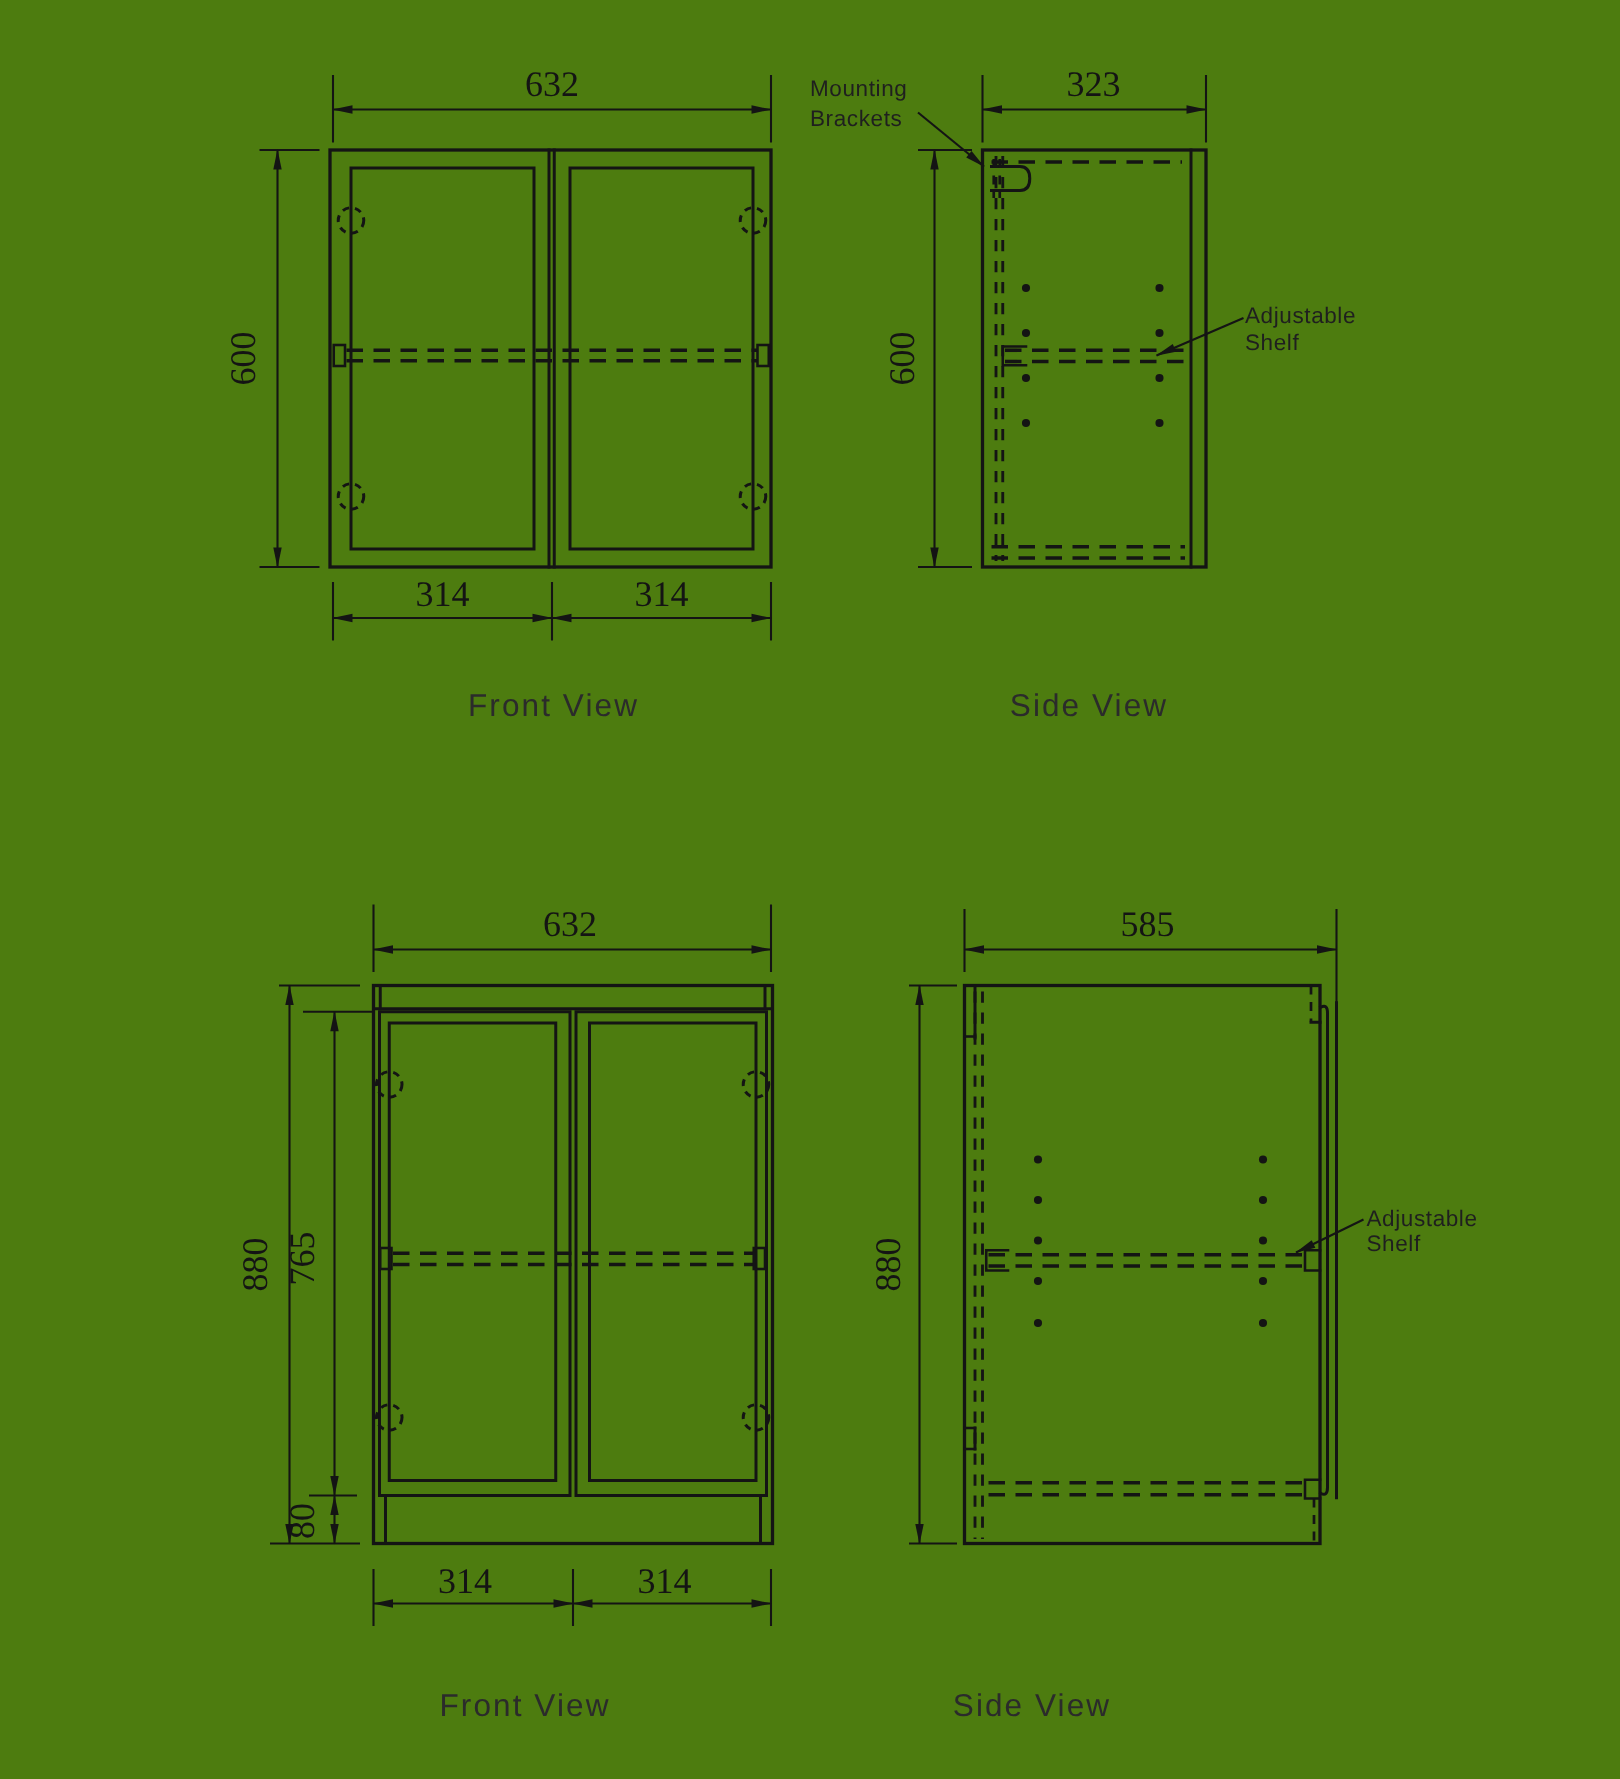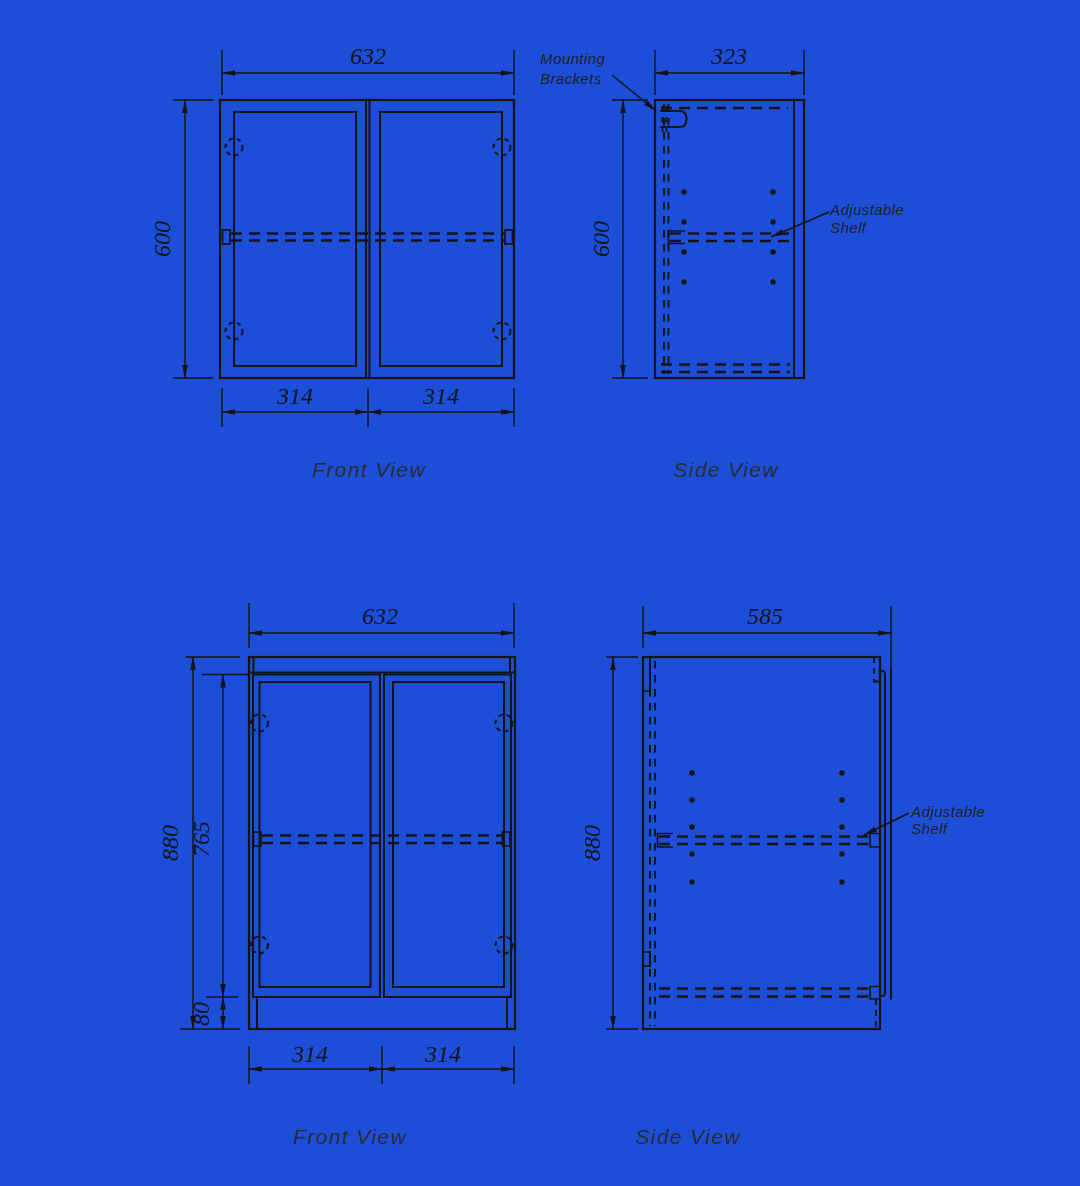--- a/index.html
+++ b/index.html
@@ -3,7 +3,7 @@
 <meta charset="utf-8">
 <style>
   html,body{margin:0;padding:0;background:#ffffff;}
-  .canvas{position:relative;width:1080px;height:1186px;background:#1d4ed8;overflow:hidden;font-style:italic;}
+  .canvas{position:relative;width:1080px;height:1186px;background:#4d7c0f;overflow:hidden;}
   svg{display:block;}
   .ln{stroke:#141414;fill:none;stroke-width:2.2;stroke-linecap:square;stroke-linejoin:miter;}
   .ln2{stroke:#141414;fill:none;stroke-width:2;stroke-linecap:square;}

